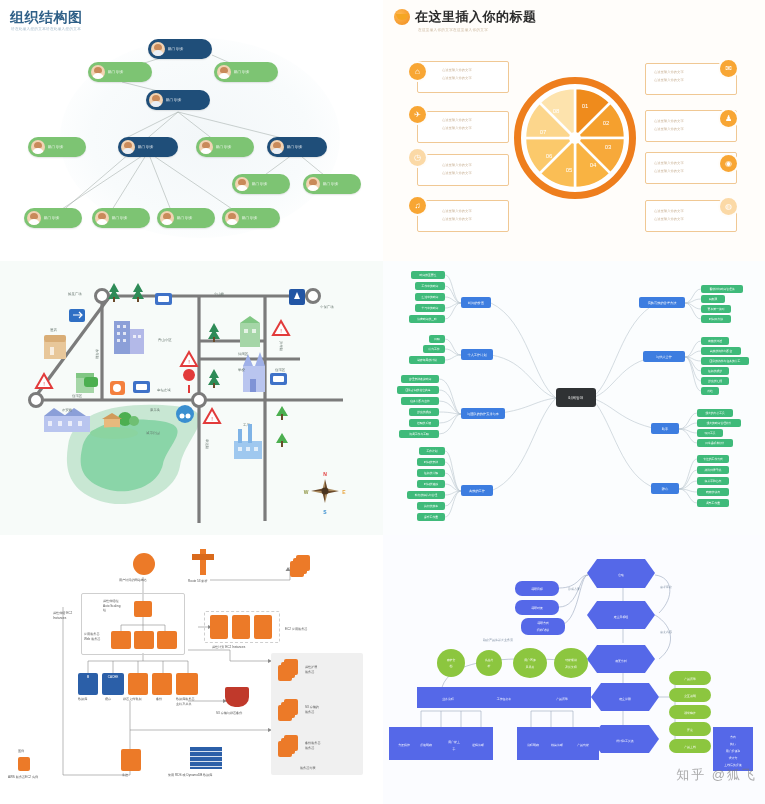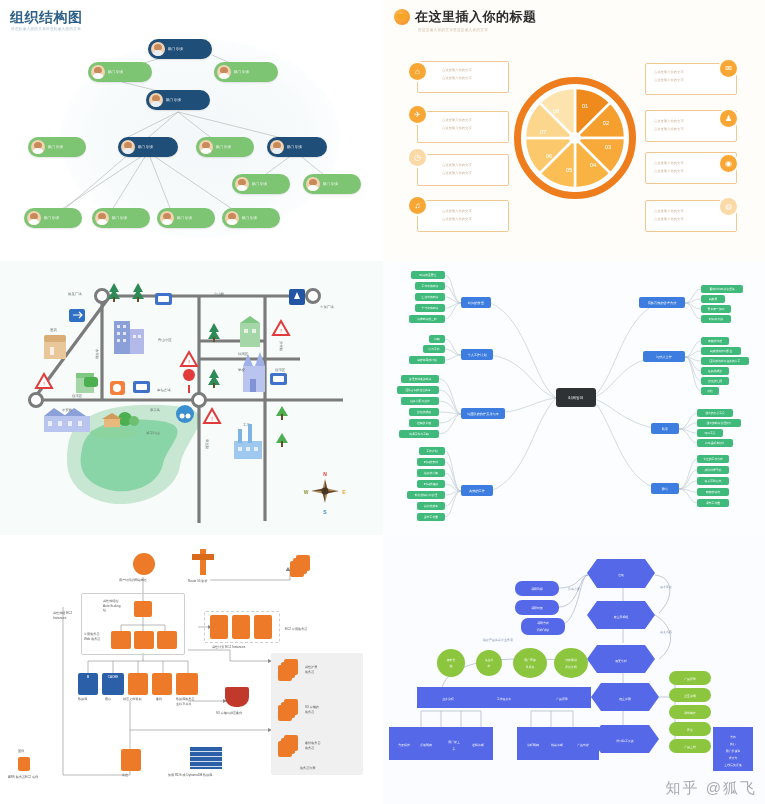--- a/index.html
+++ b/index.html
@@ -120,8 +120,8 @@
   .fc-e{ fill:#7d8da0; font-size:3px; font-family:"Liberation Sans",sans-serif; }
 
   .watermark{
-    position:absolute; right:8px; bottom:6px;
-    font-size:15px; color:rgba(120,120,120,.62);
+    position:absolute; right:8px; bottom:20px;
+    font-size:13px; color:rgba(120,120,120,.62);
     font-family:"Liberation Sans",sans-serif; letter-spacing:2px;
     pointer-events:none; z-index:40;
   }

